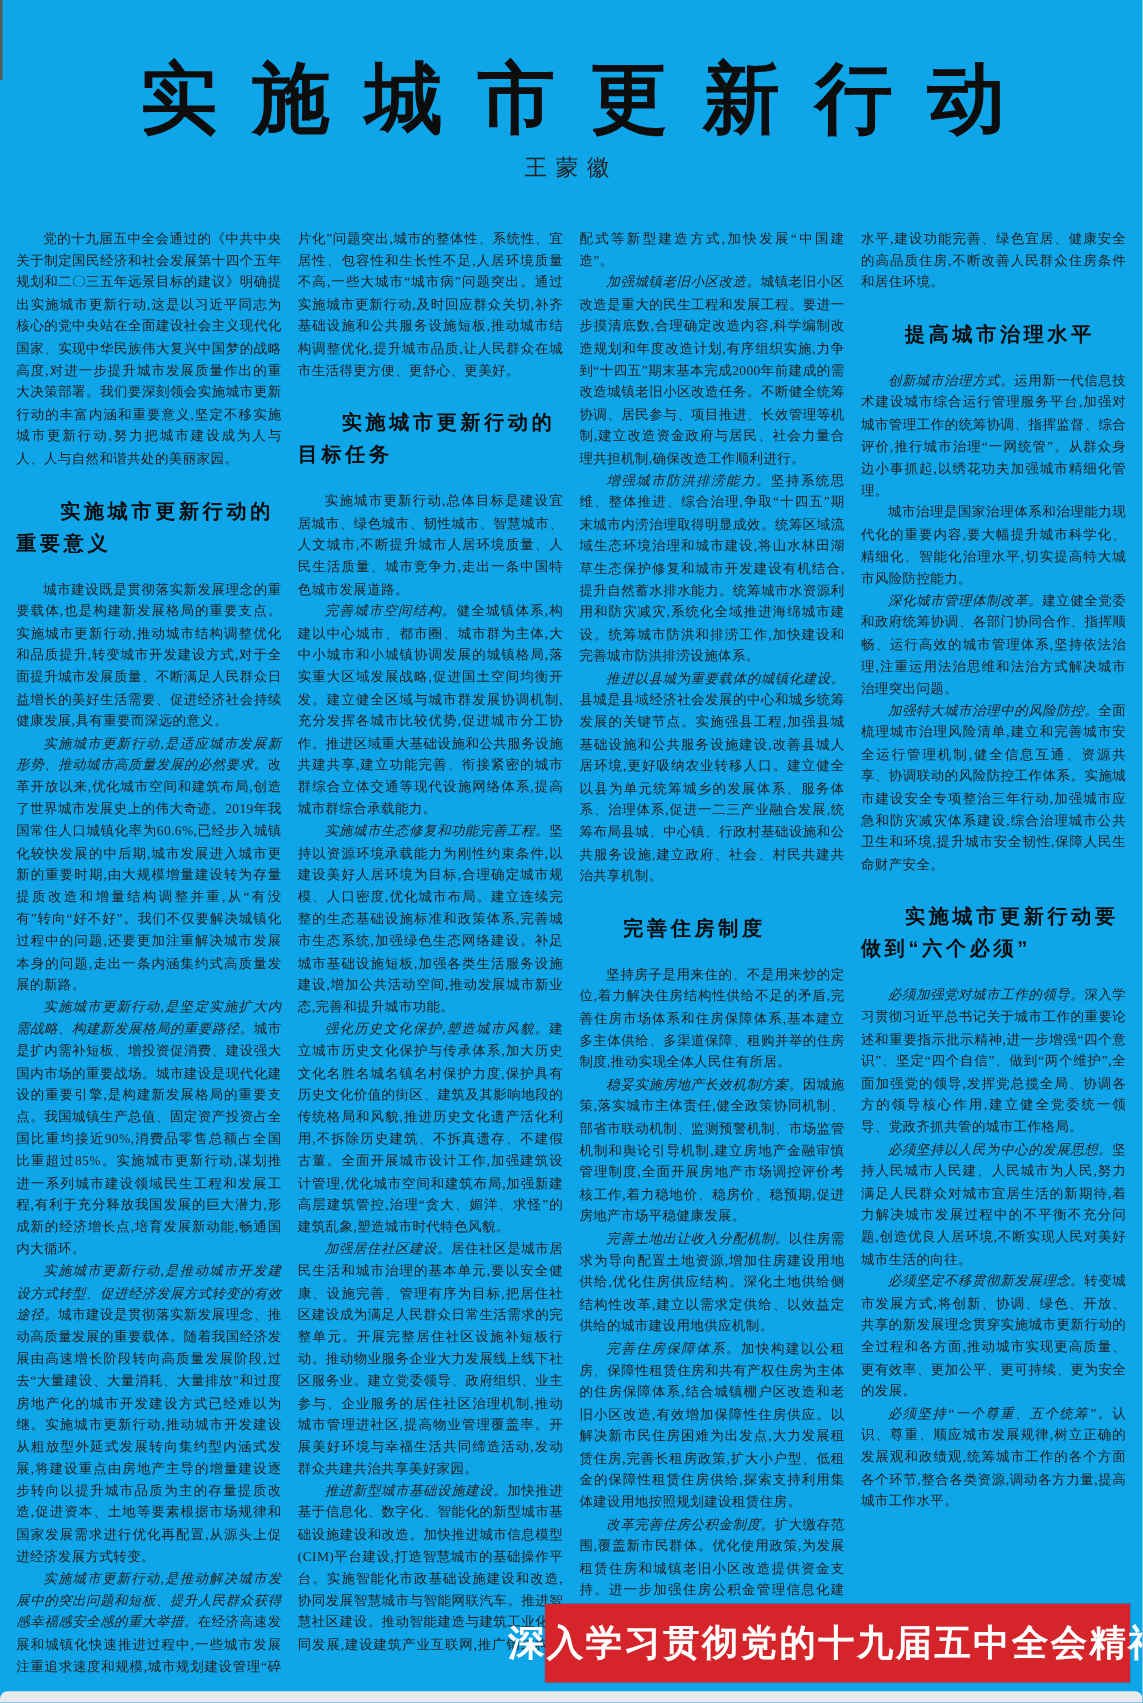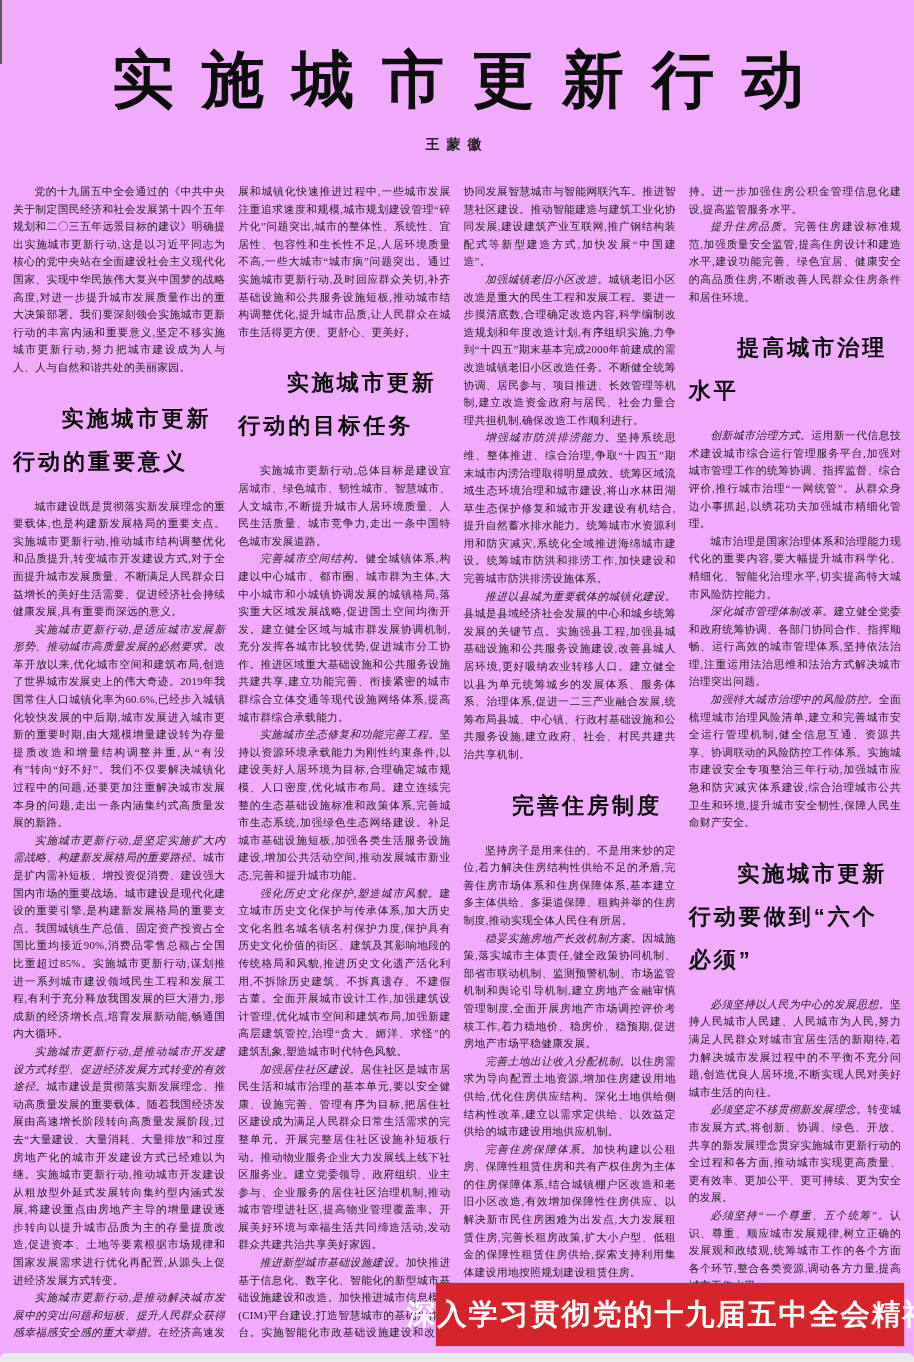--- a/index.html
+++ b/index.html
@@ -5,7 +5,7 @@
   html,body{margin:0;padding:0;background:#d9dbdd;}
   .page{
     position:relative;width:914px;height:1362px;margin:0 auto;
-    background:#f0abfc;overflow:hidden;
+    background:#0ea5e9;overflow:hidden;
     font-family:"Liberation Serif","DejaVu Serif",serif;color:#1d1d1d;
   }
   .masthead{position:absolute;top:0;left:0;width:914px;text-align:center;}

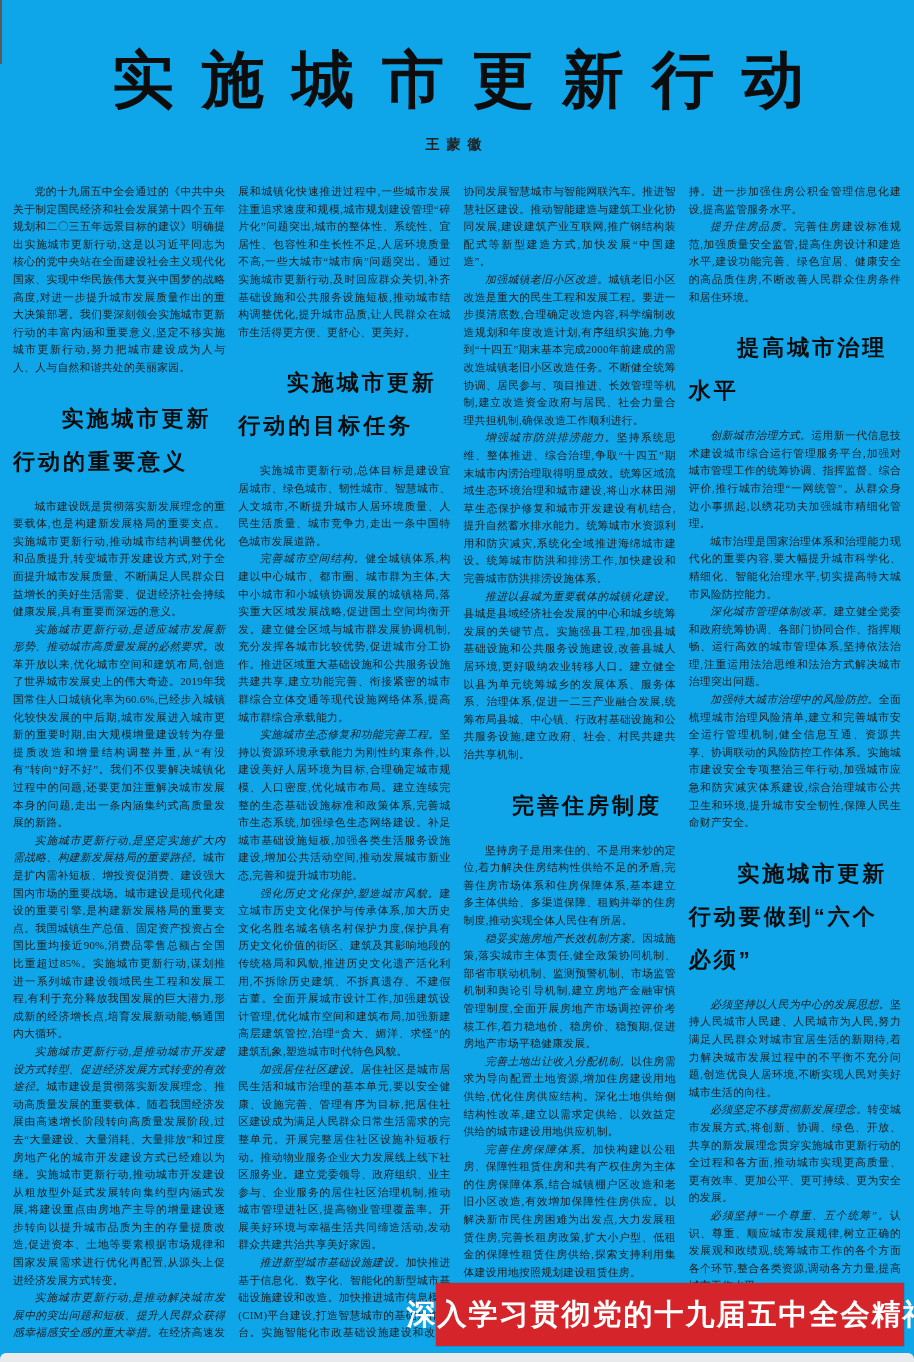--- a/index.html
+++ b/index.html
@@ -14,7 +14,7 @@
     font-weight:900;font-size:62px;line-height:68px;letter-spacing:28px;color:#0d0d0d;
   }
   .byline{
-    margin-top:22px;font-size:14px;font-weight:bold;letter-spacing:7px;color:#222;
+    margin-top:8px;font-size:18px;font-weight:normal;letter-spacing:7px;color:#222;
   }
   .columns{
     position:absolute;left:13px;top:183px;width:888px;height:1168px;

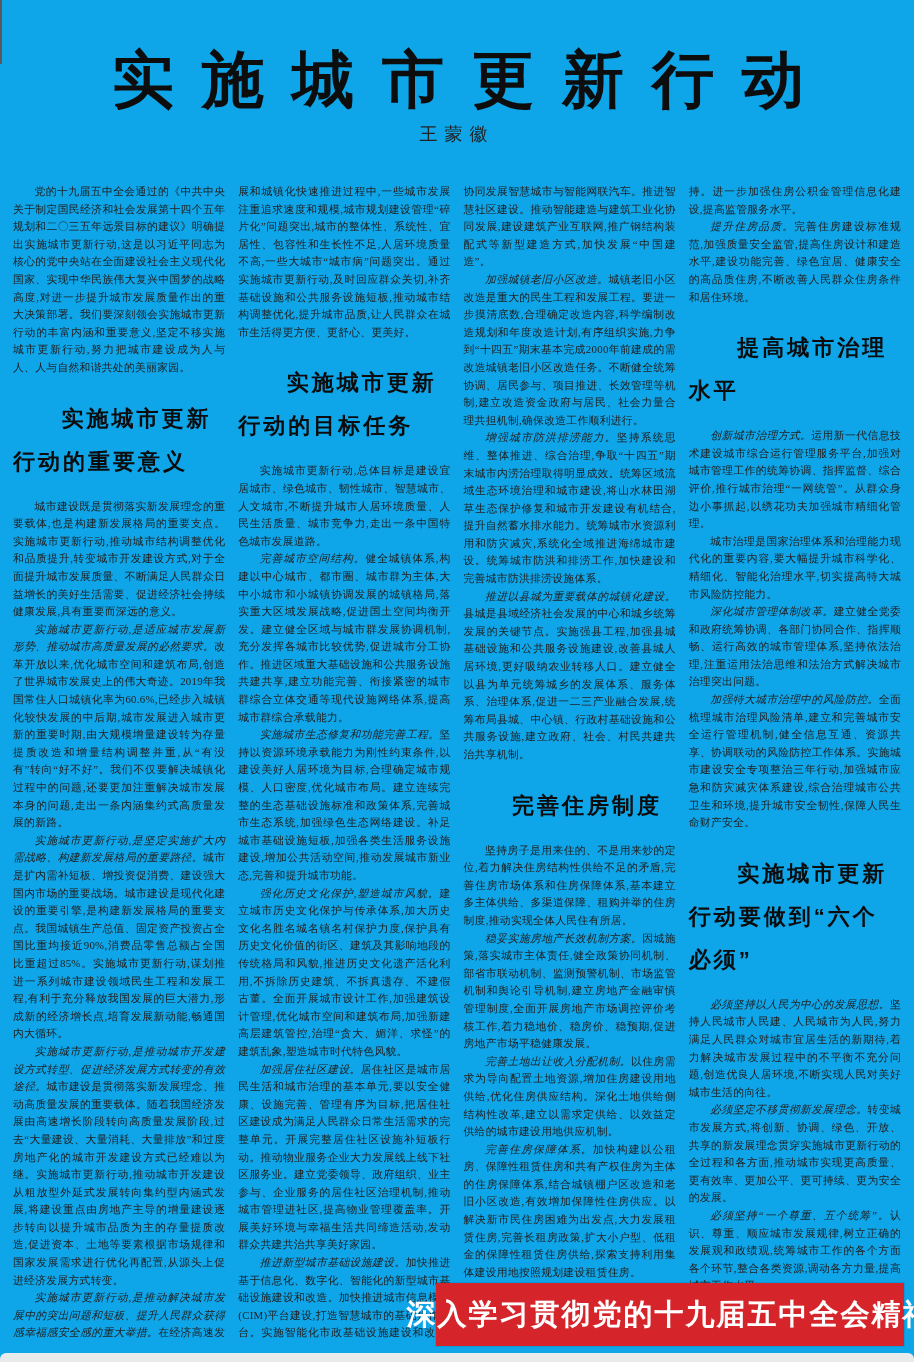--- a/index.html
+++ b/index.html
@@ -25,7 +25,7 @@
   .lead{font-weight:normal;font-style:italic;}
   .sec-heading{
     font-family:"Liberation Sans","DejaVu Sans",sans-serif;font-weight:bold;
-    font-size:22px;line-height:43px;letter-spacing:3px;text-indent:2.2em;
+    font-size:16px;line-height:26px;letter-spacing:3px;text-indent:2.2em;
     margin:20px 0 15px 0;color:#0c0c0c;break-inside:avoid;text-align:left;
   }
   .banner{

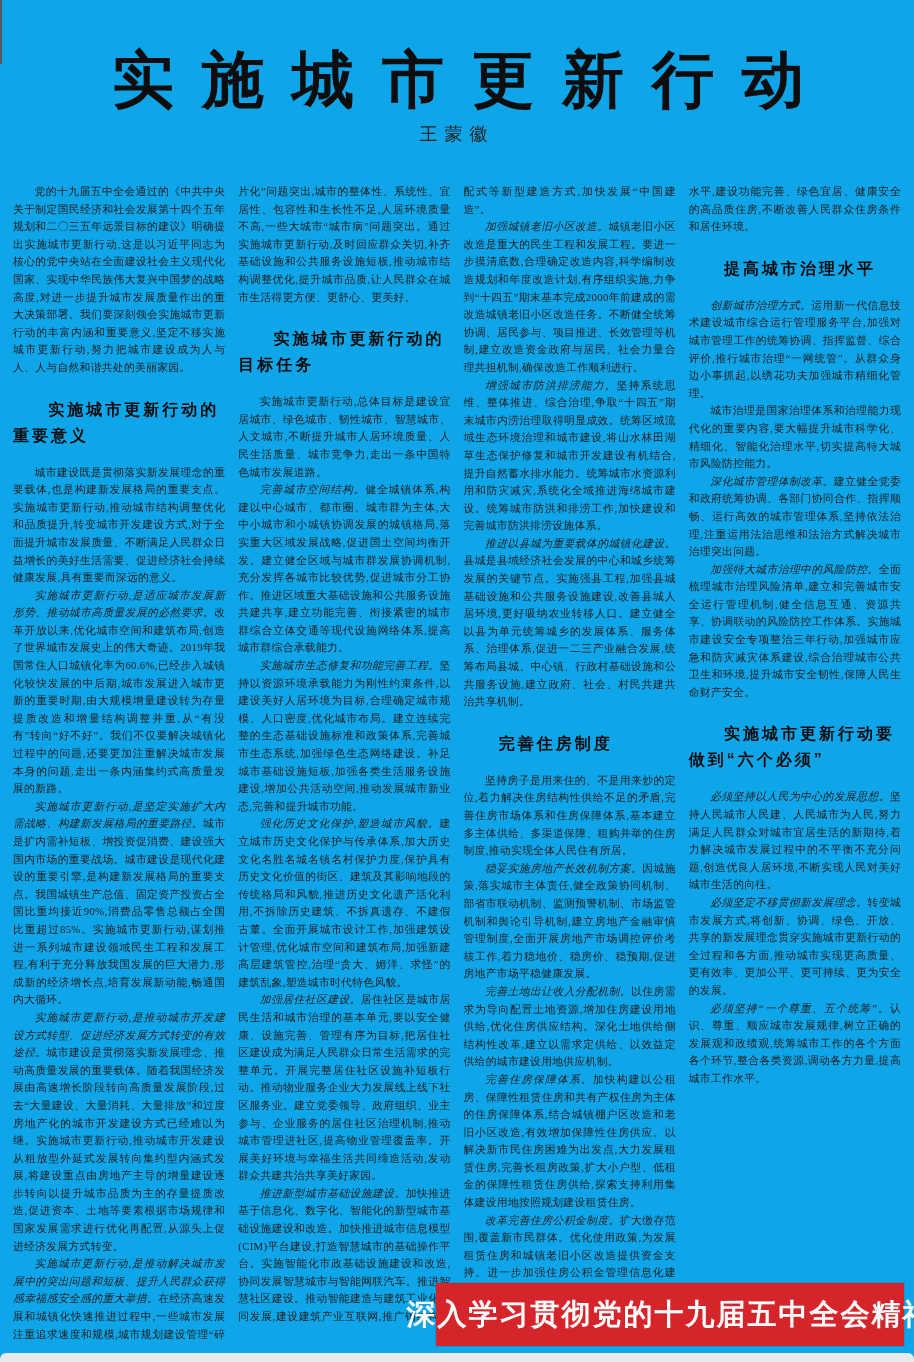--- a/index.html
+++ b/index.html
@@ -97,6 +97,7 @@
 
     <section>
       <h2 class="sec-heading">实施城市更新行动要做到“六个必须”</h2>
+      <p class="para"><span class="lead">必须加强党对城市工作的领导。</span><span class="ptext">深入学习贯彻习近平总书记关于城市工作的重要论述和重要指示批示精神,进一步增强“四个意识”、坚定“四个自信”、做到“两个维护”,全面加强党的领导,发挥党总揽全局、协调各方的领导核心作用,建立健全党委统一领导、党政齐抓共管的城市工作格局。</span></p>
       <p class="para"><span class="lead">必须坚持以人民为中心的发展思想。</span><span class="ptext">坚持人民城市人民建、人民城市为人民,努力满足人民群众对城市宜居生活的新期待,着力解决城市发展过程中的不平衡不充分问题,创造优良人居环境,不断实现人民对美好城市生活的向往。</span></p>
       <p class="para"><span class="lead">必须坚定不移贯彻新发展理念。</span><span class="ptext">转变城市发展方式,将创新、协调、绿色、开放、共享的新发展理念贯穿实施城市更新行动的全过程和各方面,推动城市实现更高质量、更有效率、更加公平、更可持续、更为安全的发展。</span></p>
       <p class="para"><span class="lead">必须坚持“一个尊重、五个统筹”。</span><span class="ptext">认识、尊重、顺应城市发展规律,树立正确的发展观和政绩观,统筹城市工作的各个方面各个环节,整合各类资源,调动各方力量,提高城市工作水平。</span></p>

